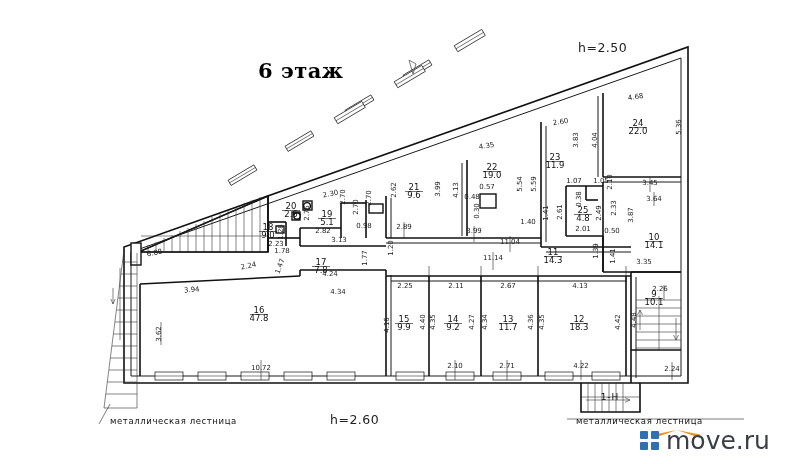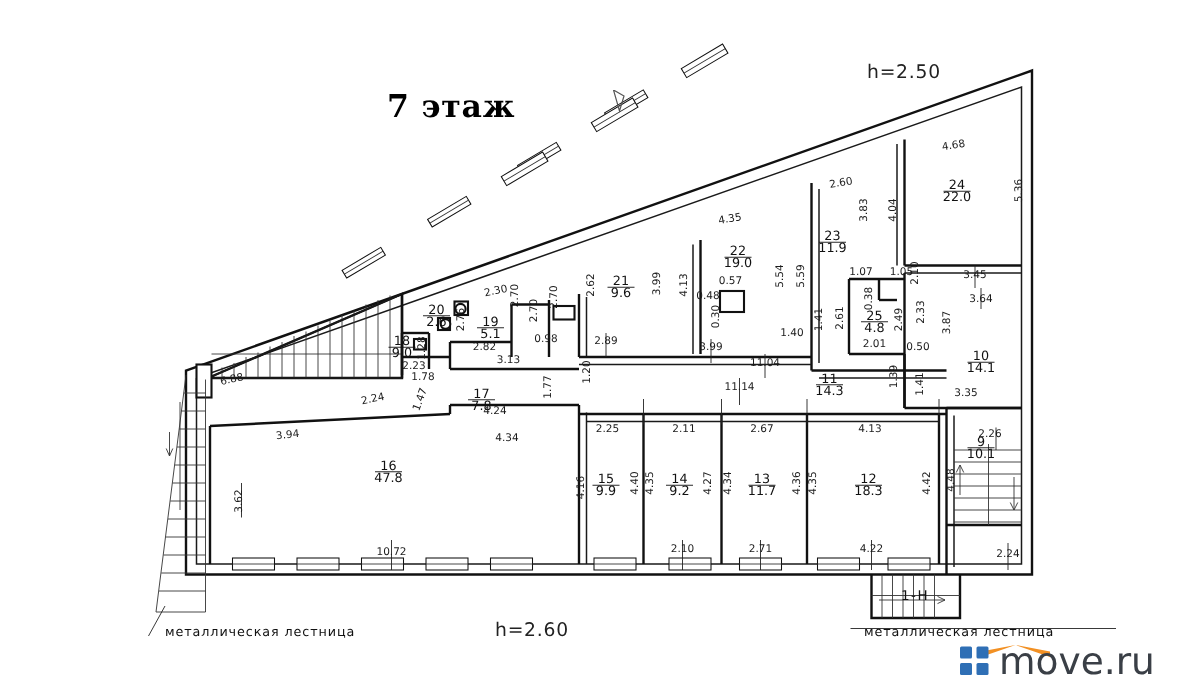--- a/index.html
+++ b/index.html
@@ -37,7 +37,7 @@
 
 <div id="stage">
 
-  <div id="title">7 этаж</div>
+  <div id="title">6 этаж</div>
 
   <svg id="plan" viewBox="0 0 800 464">
 

